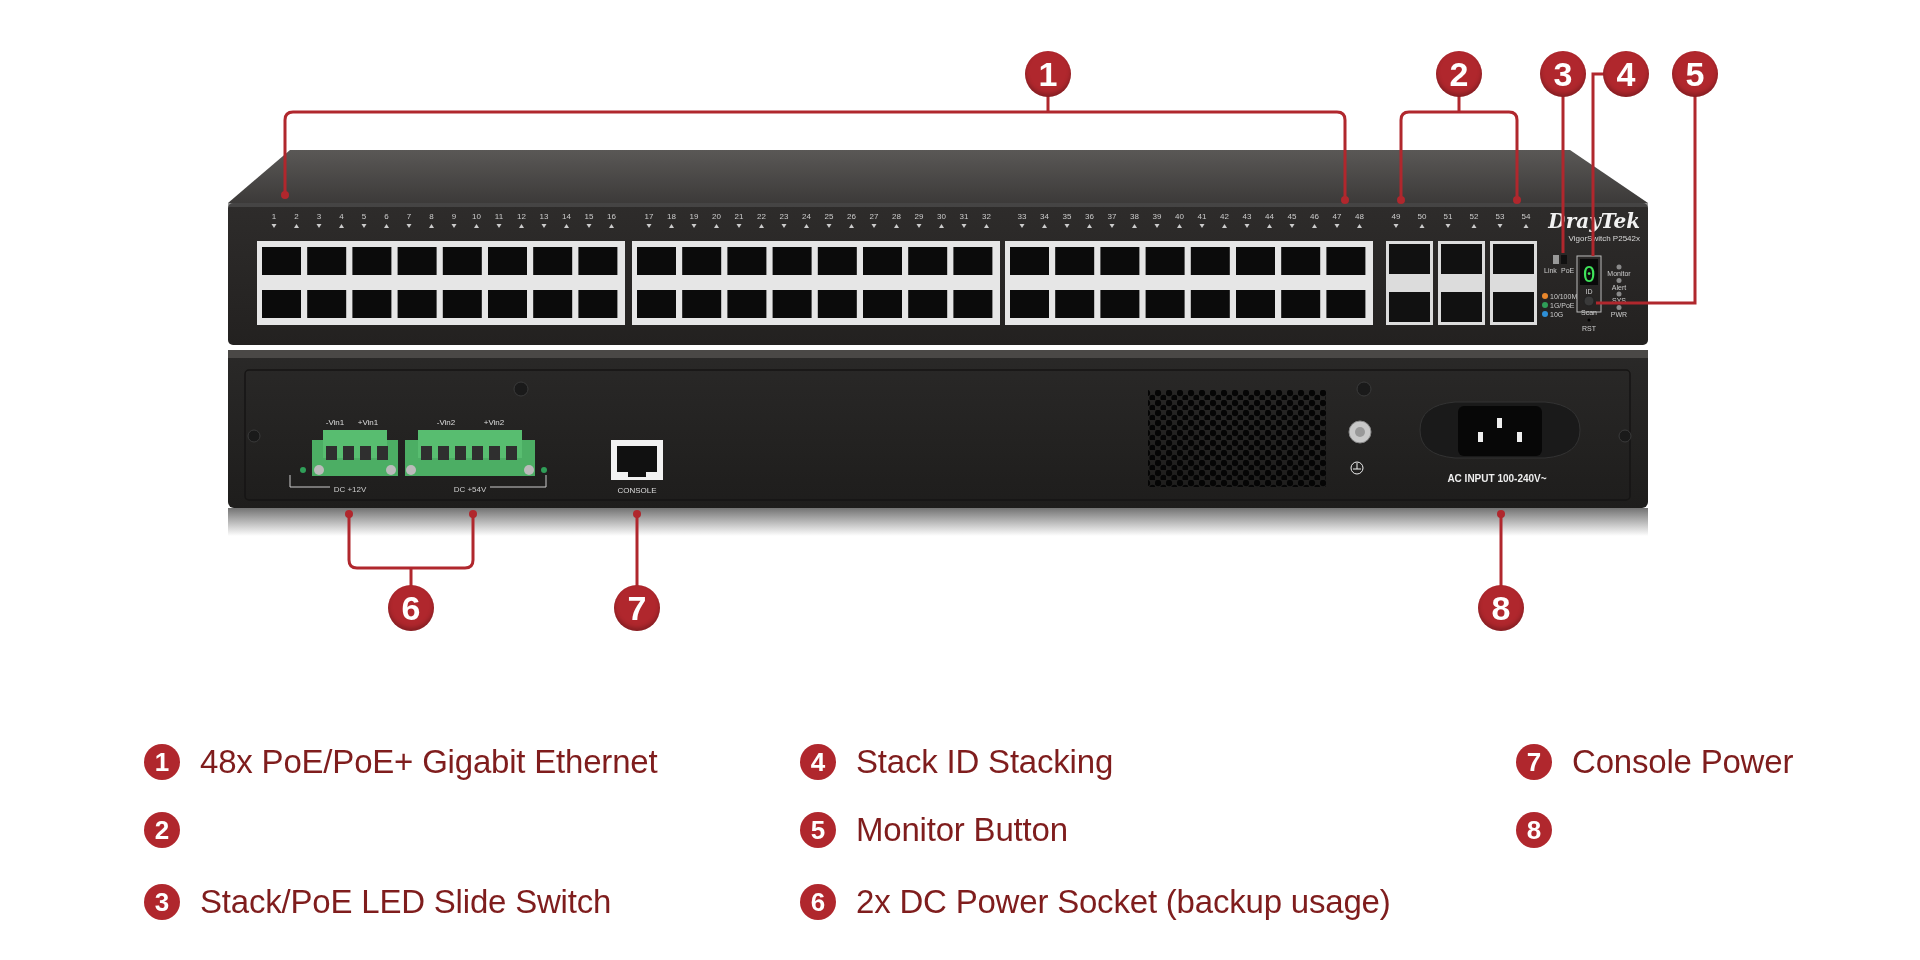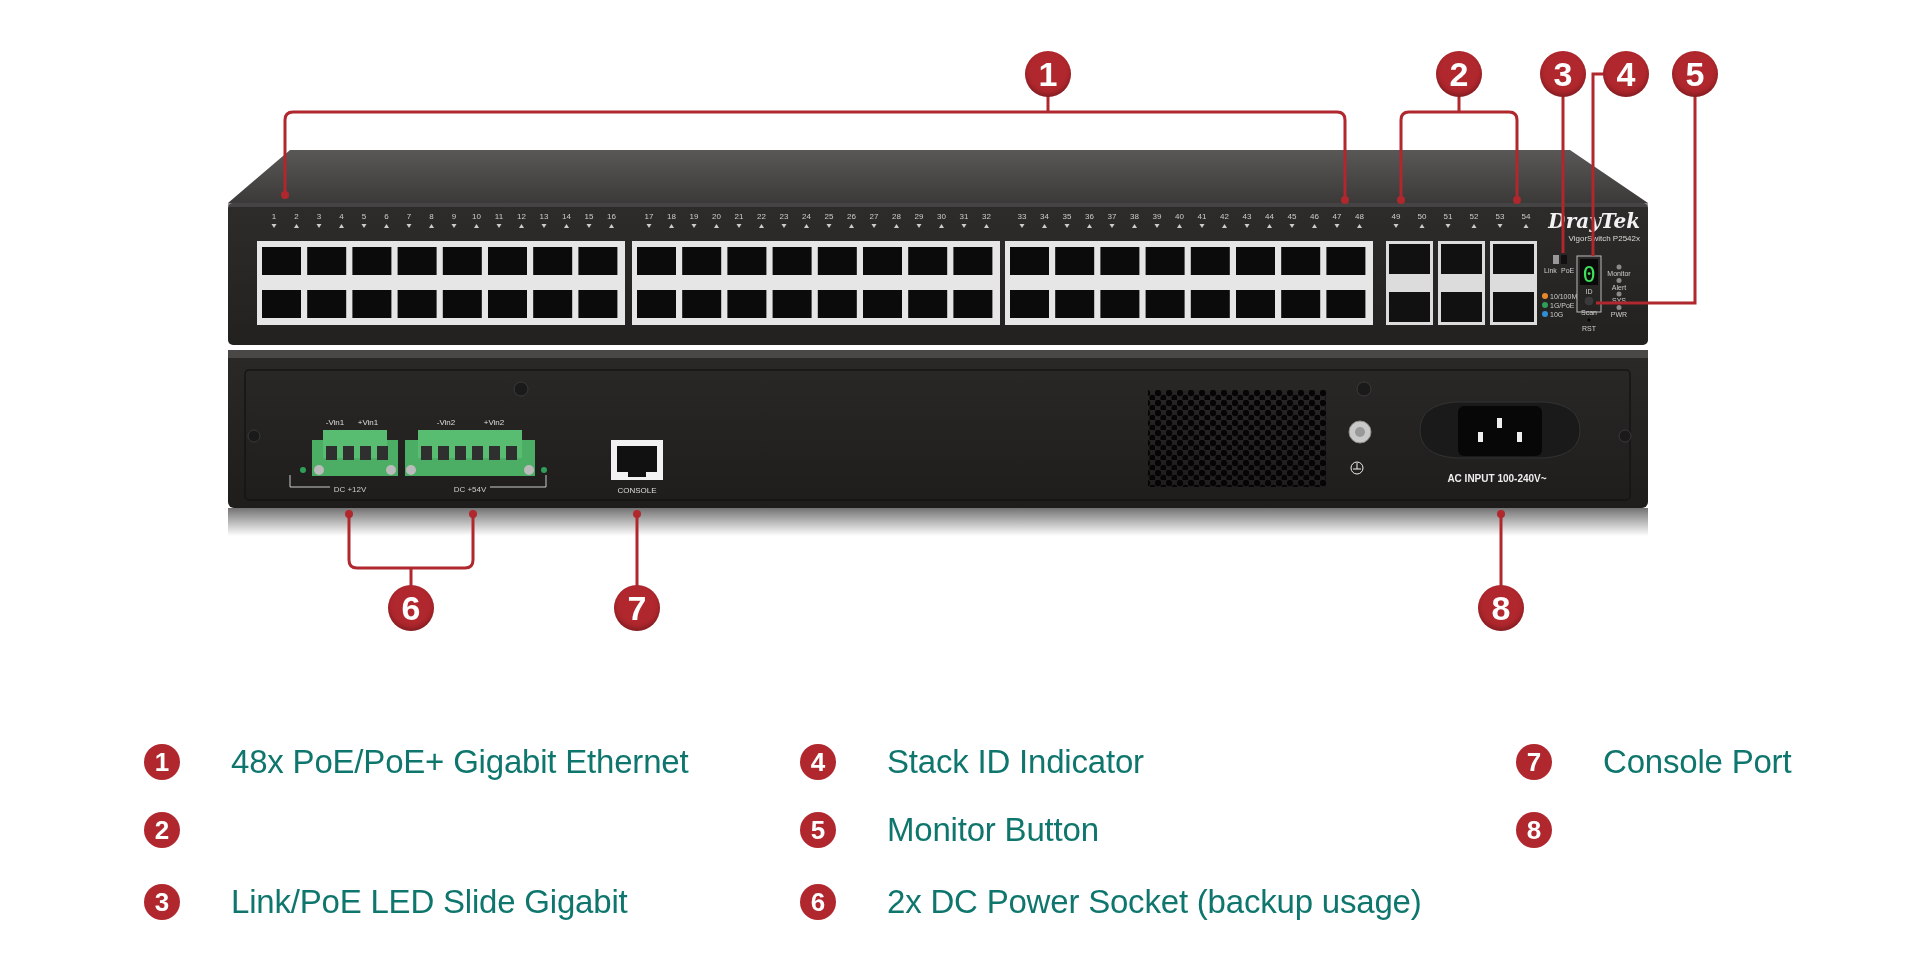--- a/index.html
+++ b/index.html
@@ -8,7 +8,7 @@
   .badge { position: absolute; width: 46px; height: 46px; border-radius: 50%; background: #b0272d; color: #fff; font-family: "Liberation Sans", sans-serif; font-weight: bold; font-size: 34px; line-height: 46px; text-align: center; box-shadow: inset 0 -3px 4px rgba(0,0,0,0.25); }
   .legend-item { position: absolute; display: flex; align-items: center; height: 40px; }
   .legend-item .lbadge { width: 36px; height: 36px; border-radius: 50%; background: #b0272d; color: #fff; font-weight: bold; font-size: 26px; line-height: 36px; text-align: center; margin-right: 20px; flex: 0 0 auto; }
-  .legend-item .ltext { font-size: 33px; color: #0f766e; white-space: nowrap; letter-spacing: -0.2px; margin-left: 31px; }
+  .legend-item .ltext { font-size: 33px; color: #7f1d1d; white-space: nowrap; letter-spacing: -0.2px; }
 </style>
 </head>
 <body>

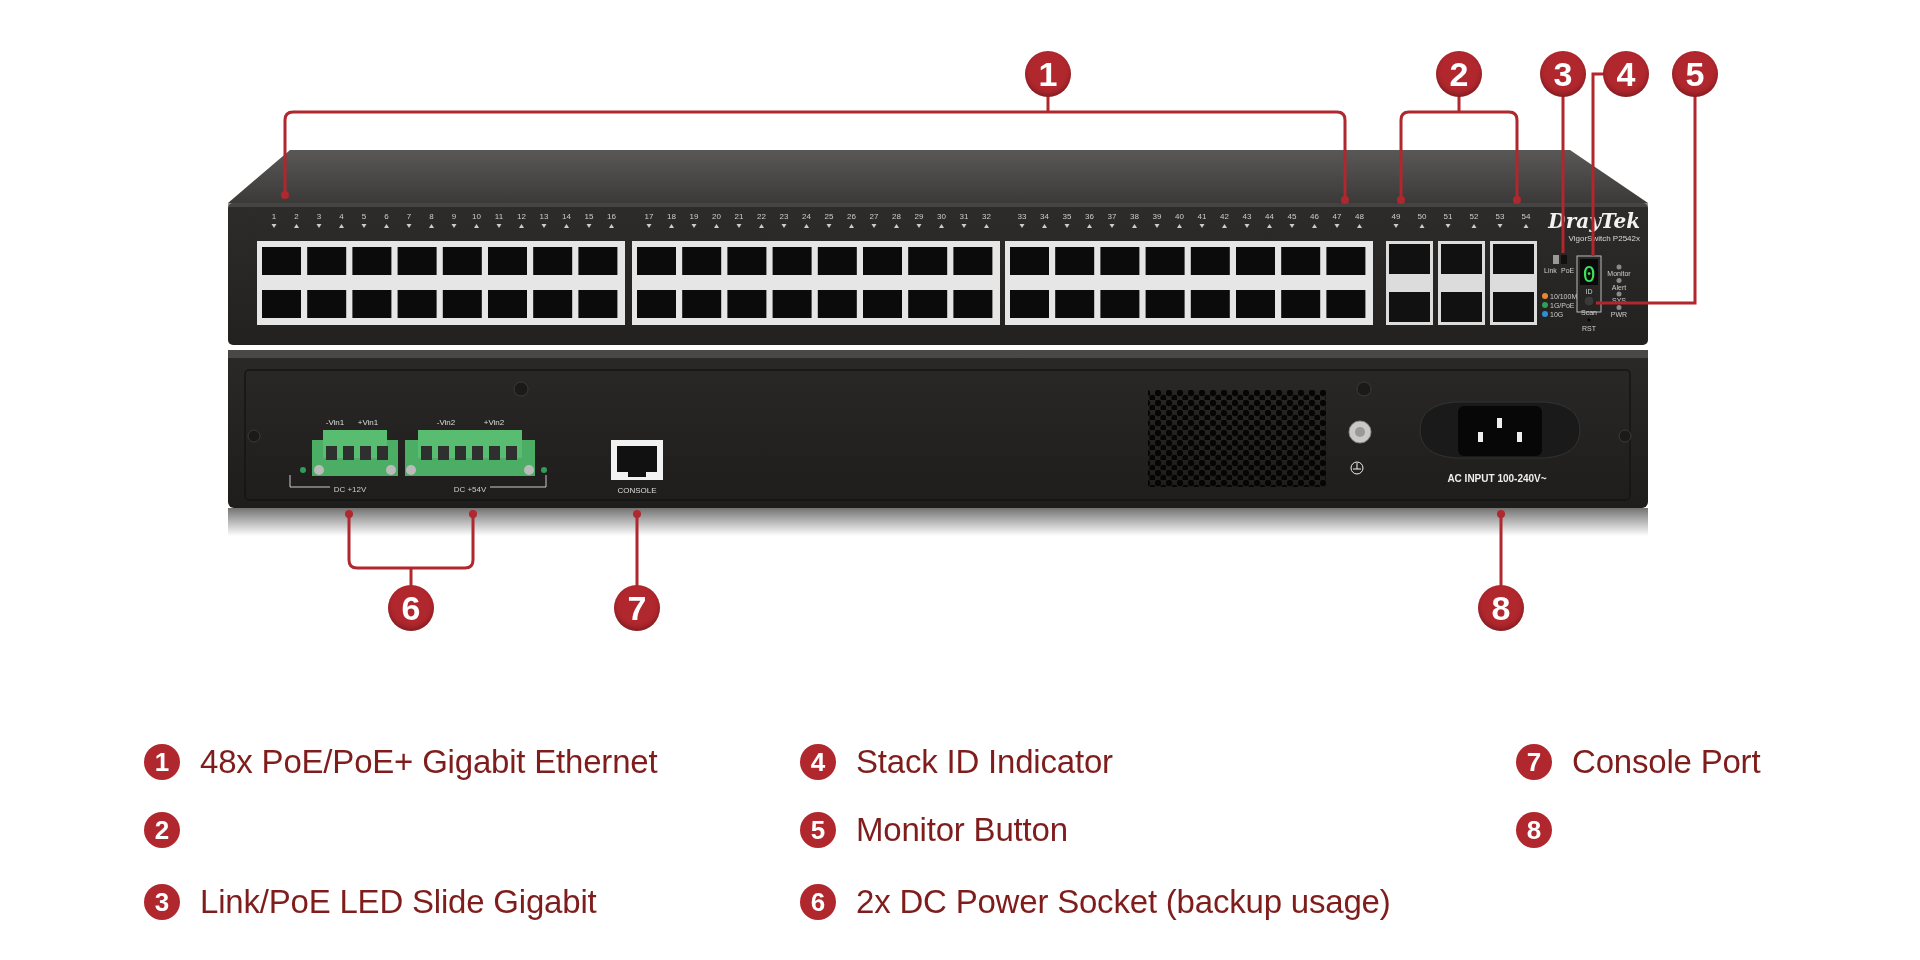--- a/index.html
+++ b/index.html
@@ -374,7 +374,7 @@
     </div>
     <div class="legend-item" style="left:800px;top:742px;">
       <span class="lbadge">4</span>
-      <span class="ltext">Stack ID Indicator</span>
+      <span class="ltext">Stack ID Stacking</span>
     </div>
     <div class="legend-item" style="left:800px;top:810px;">
       <span class="lbadge">5</span>

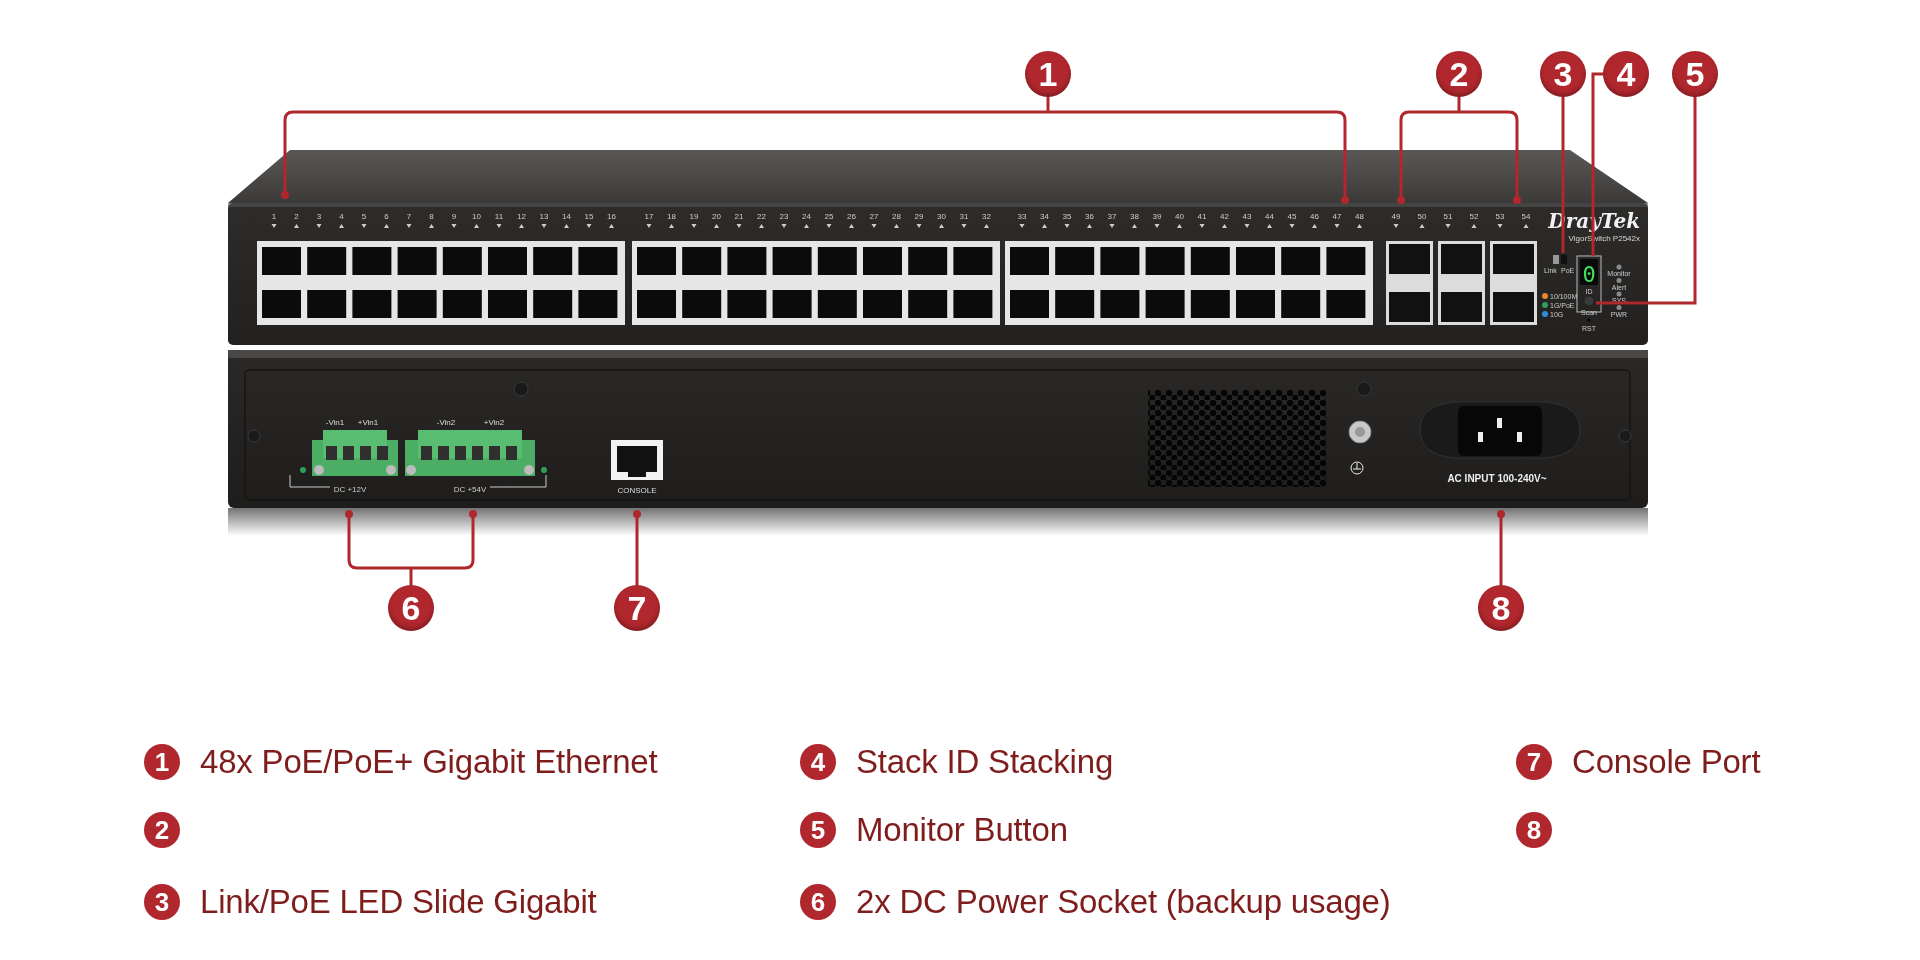--- a/index.html
+++ b/index.html
@@ -386,7 +386,7 @@
     </div>
     <div class="legend-item" style="left:1516px;top:742px;">
       <span class="lbadge">7</span>
-      <span class="ltext">Console Port</span>
+      <span class="ltext">Console Power</span>
     </div>
     <div class="legend-item" style="left:1516px;top:810px;">
       <span class="lbadge">8</span>

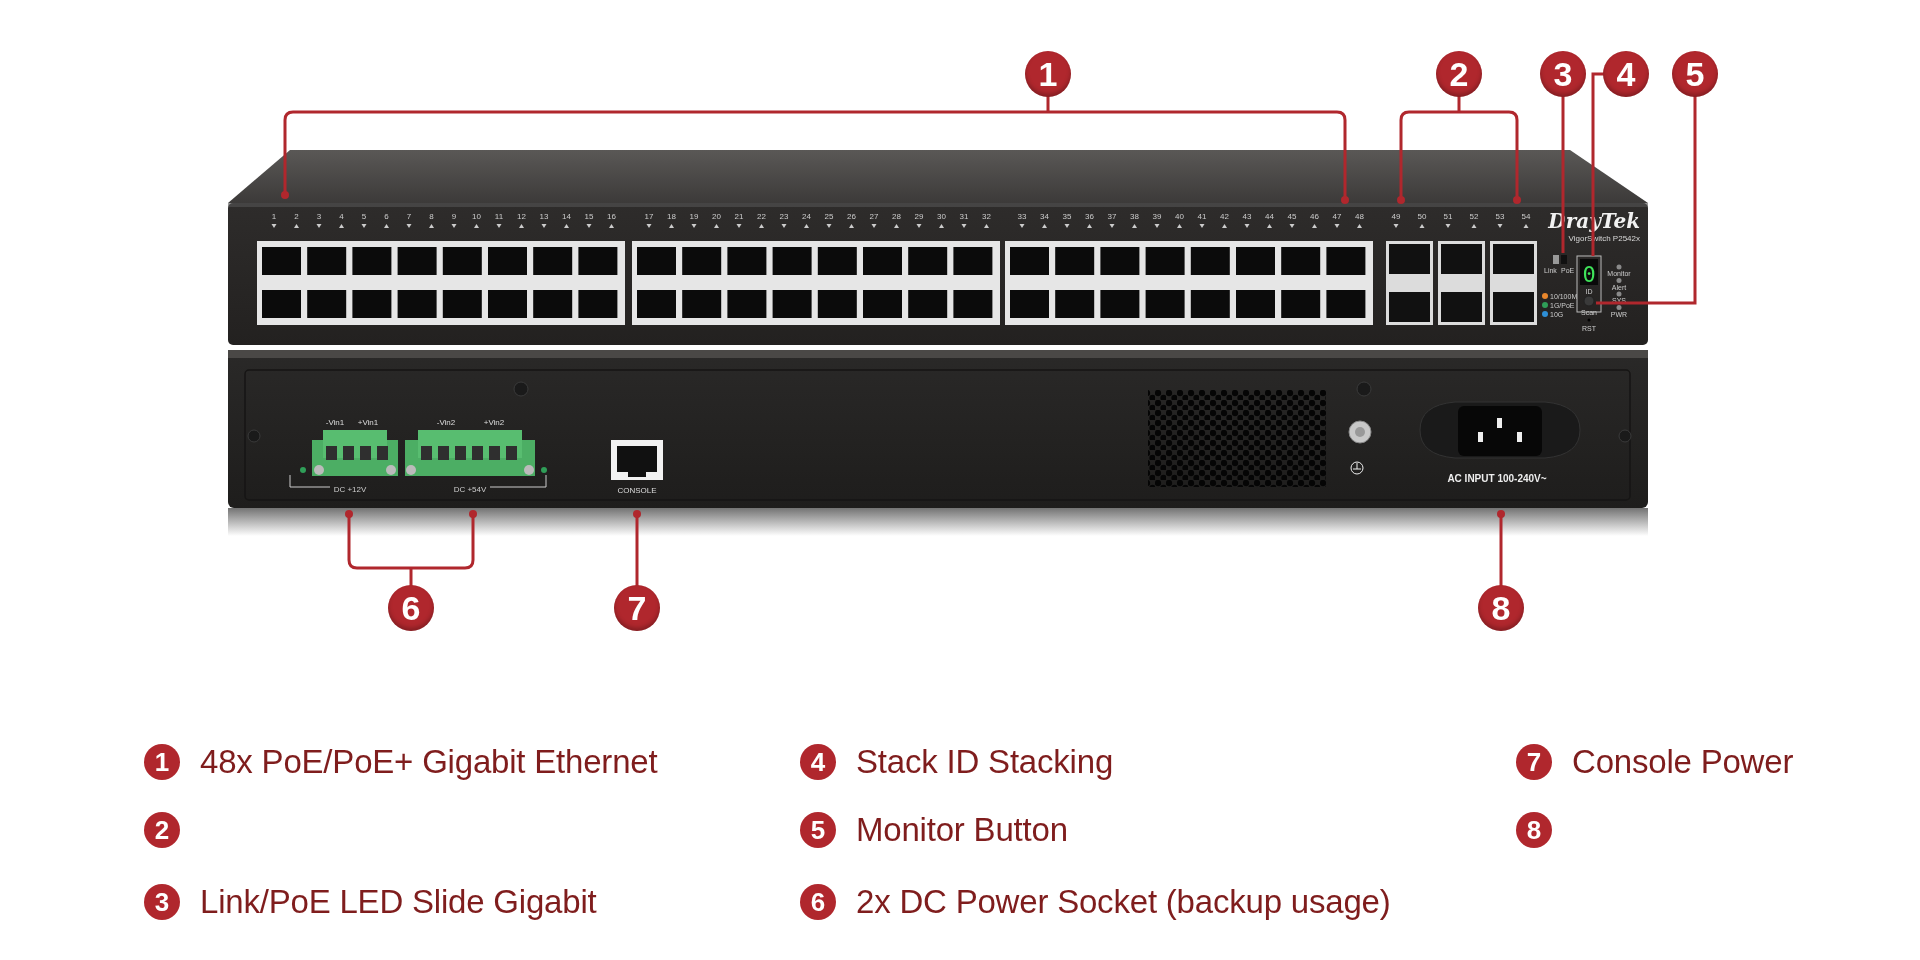--- a/index.html
+++ b/index.html
@@ -370,7 +370,7 @@
     </div>
     <div class="legend-item" style="left:144px;top:882px;">
       <span class="lbadge">3</span>
-      <span class="ltext">Link/PoE LED Slide Gigabit</span>
+      <span class="ltext">Stack/PoE LED Slide Switch</span>
     </div>
     <div class="legend-item" style="left:800px;top:742px;">
       <span class="lbadge">4</span>

